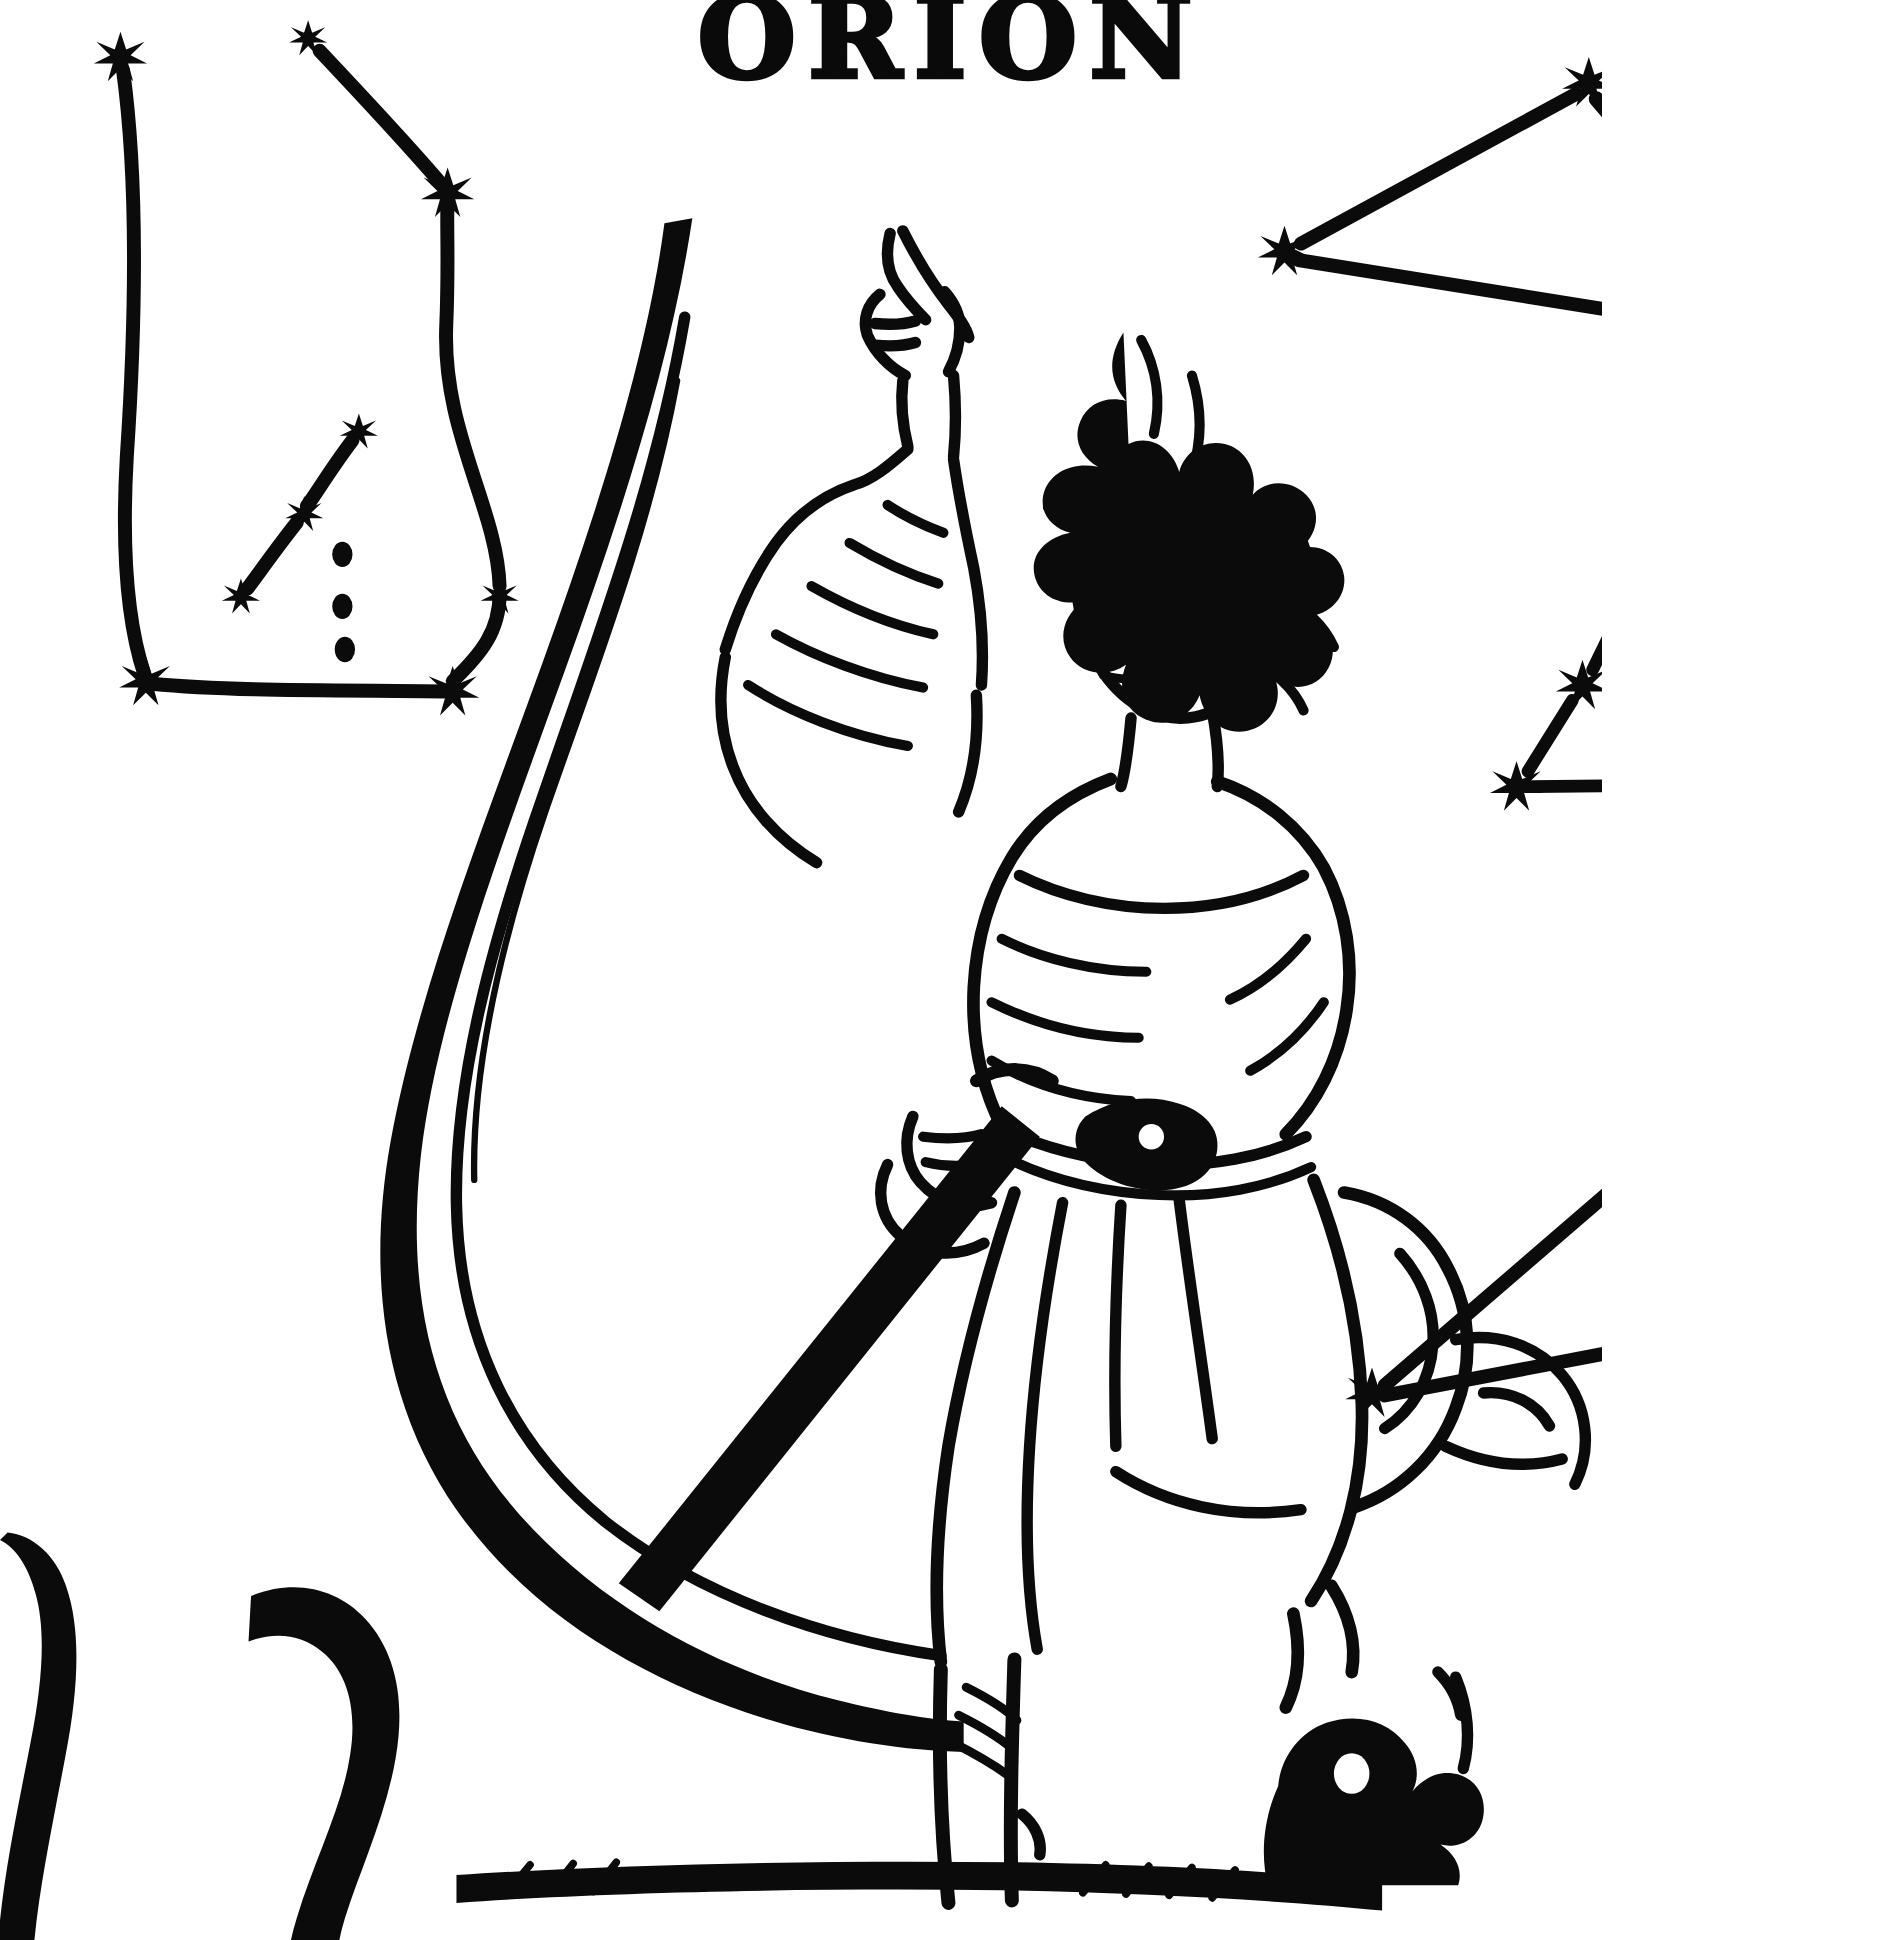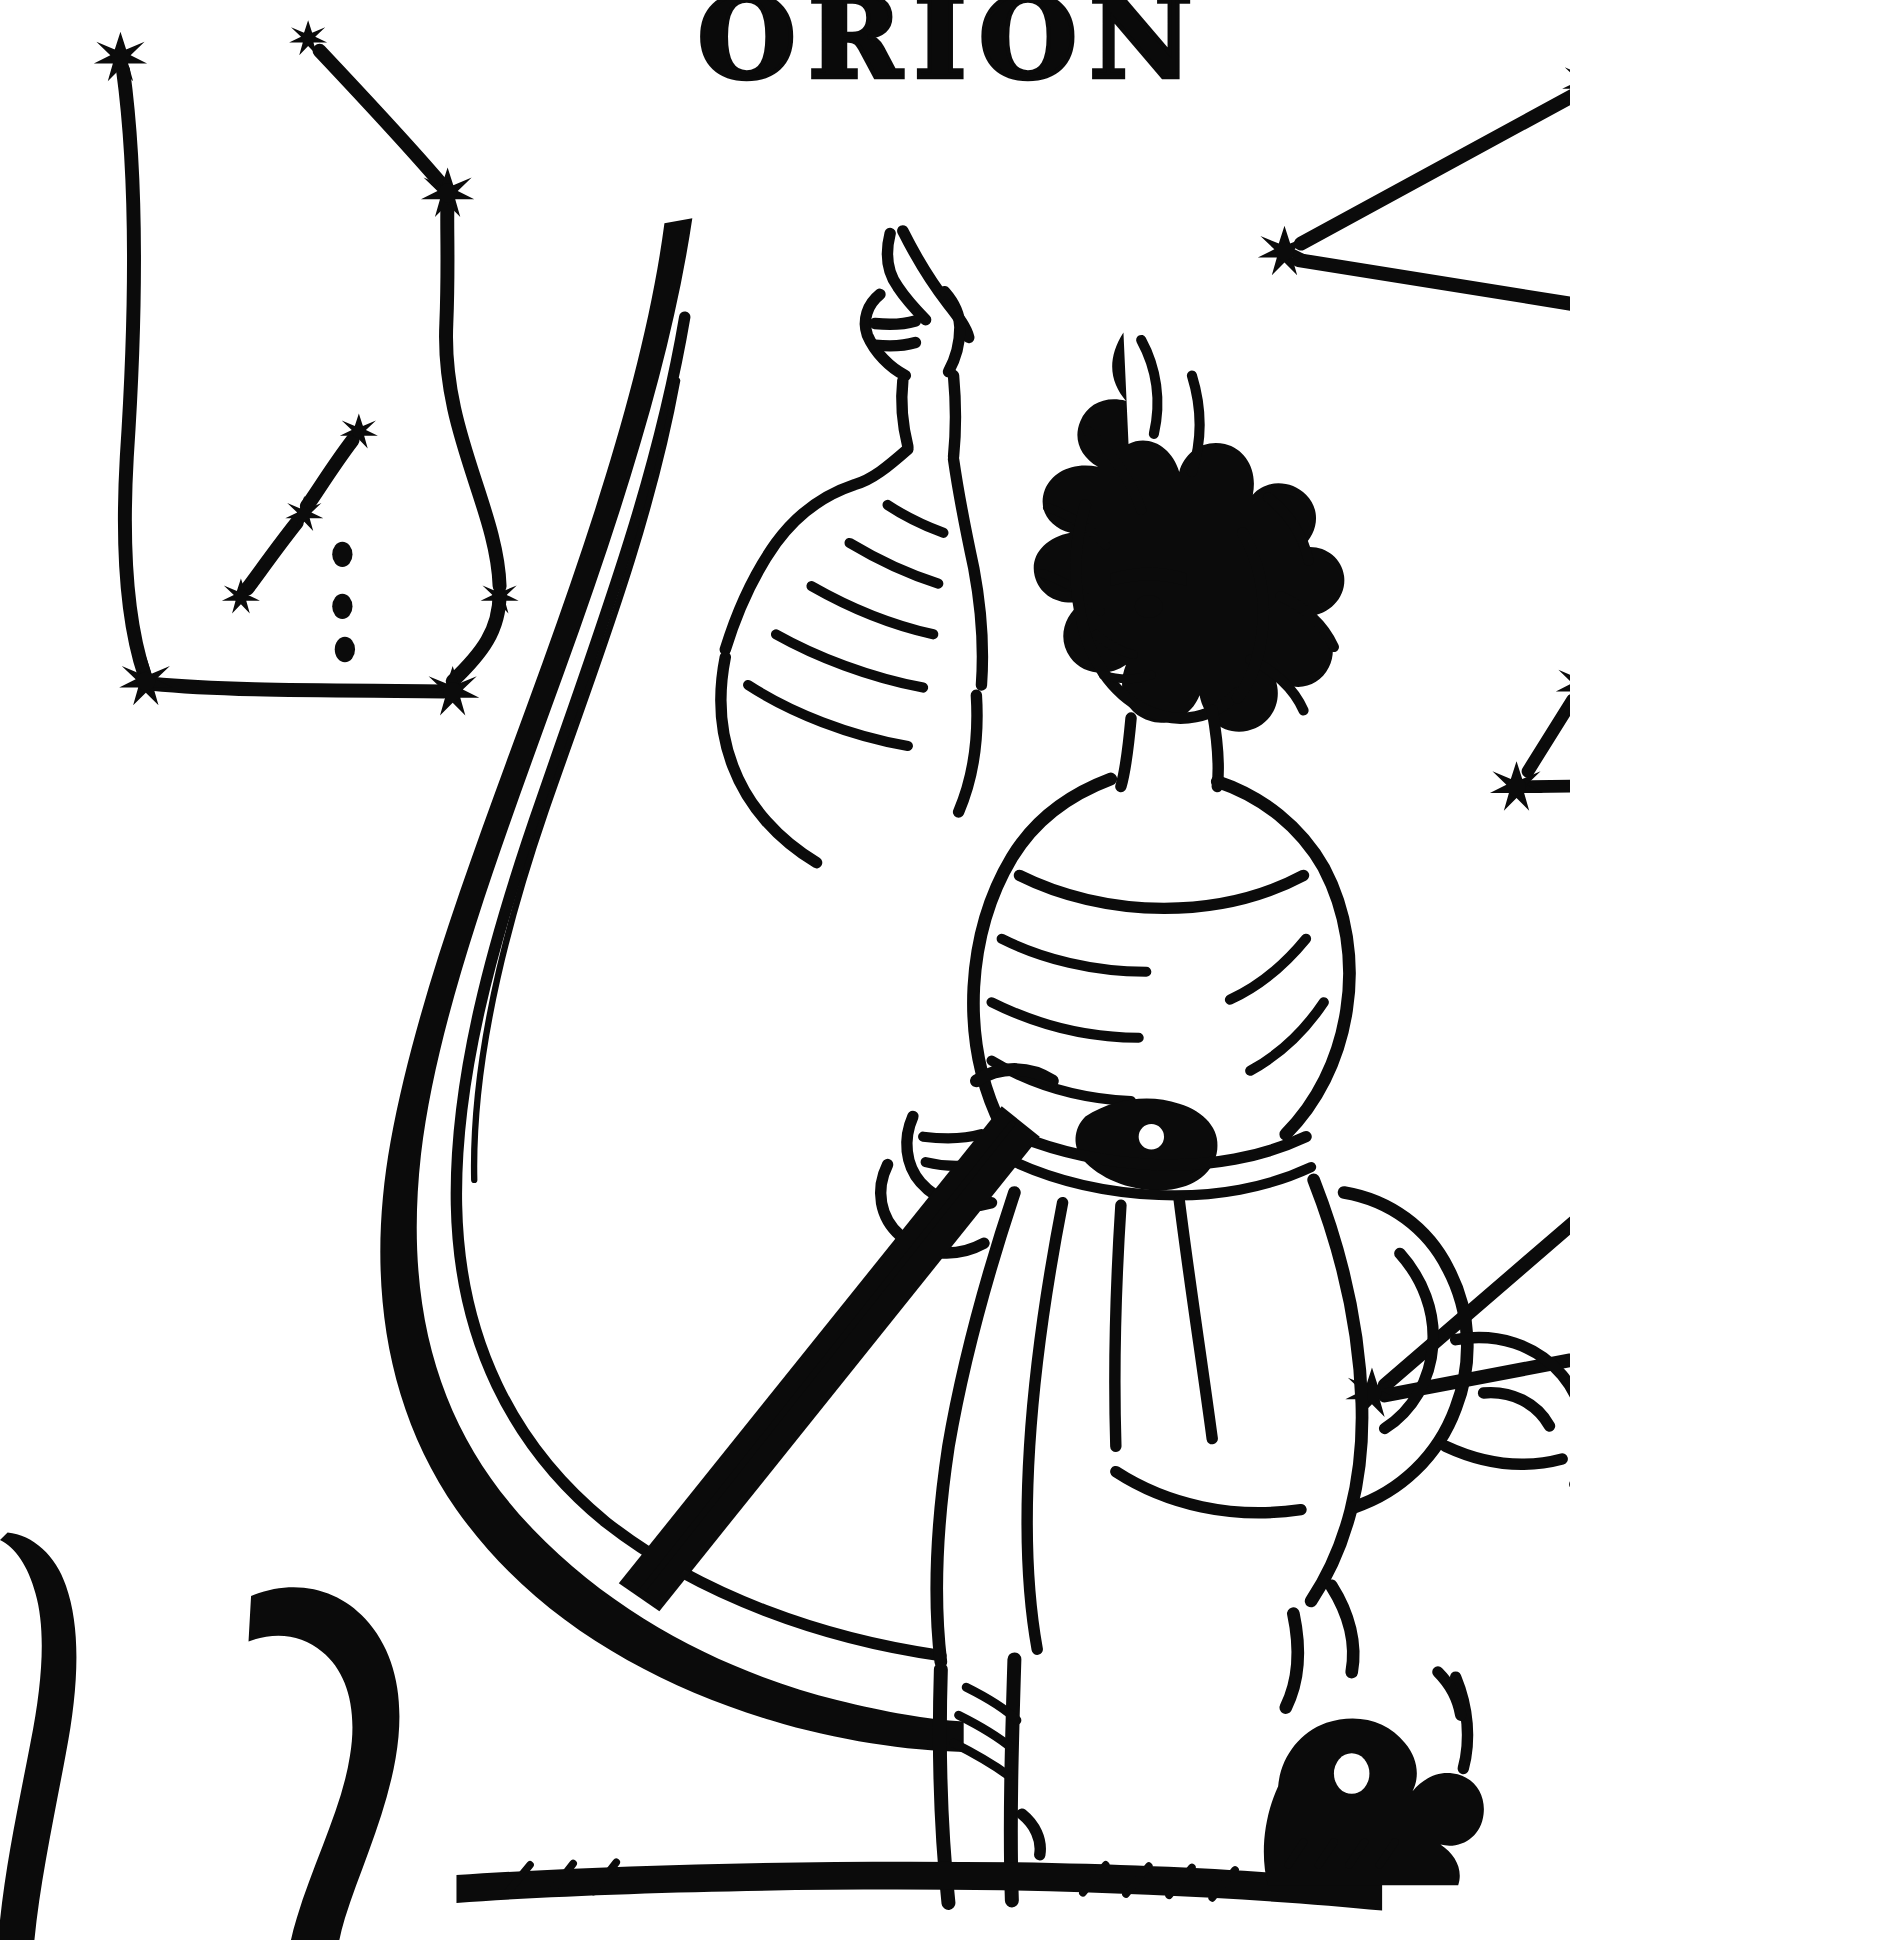--- a/index.html
+++ b/index.html
@@ -16,6 +16,7 @@
     height: 1941px;
     background: #ffffff;
     overflow: hidden;
+    padding-left: 32px;
   }
   #plate-title {
     position: absolute;

